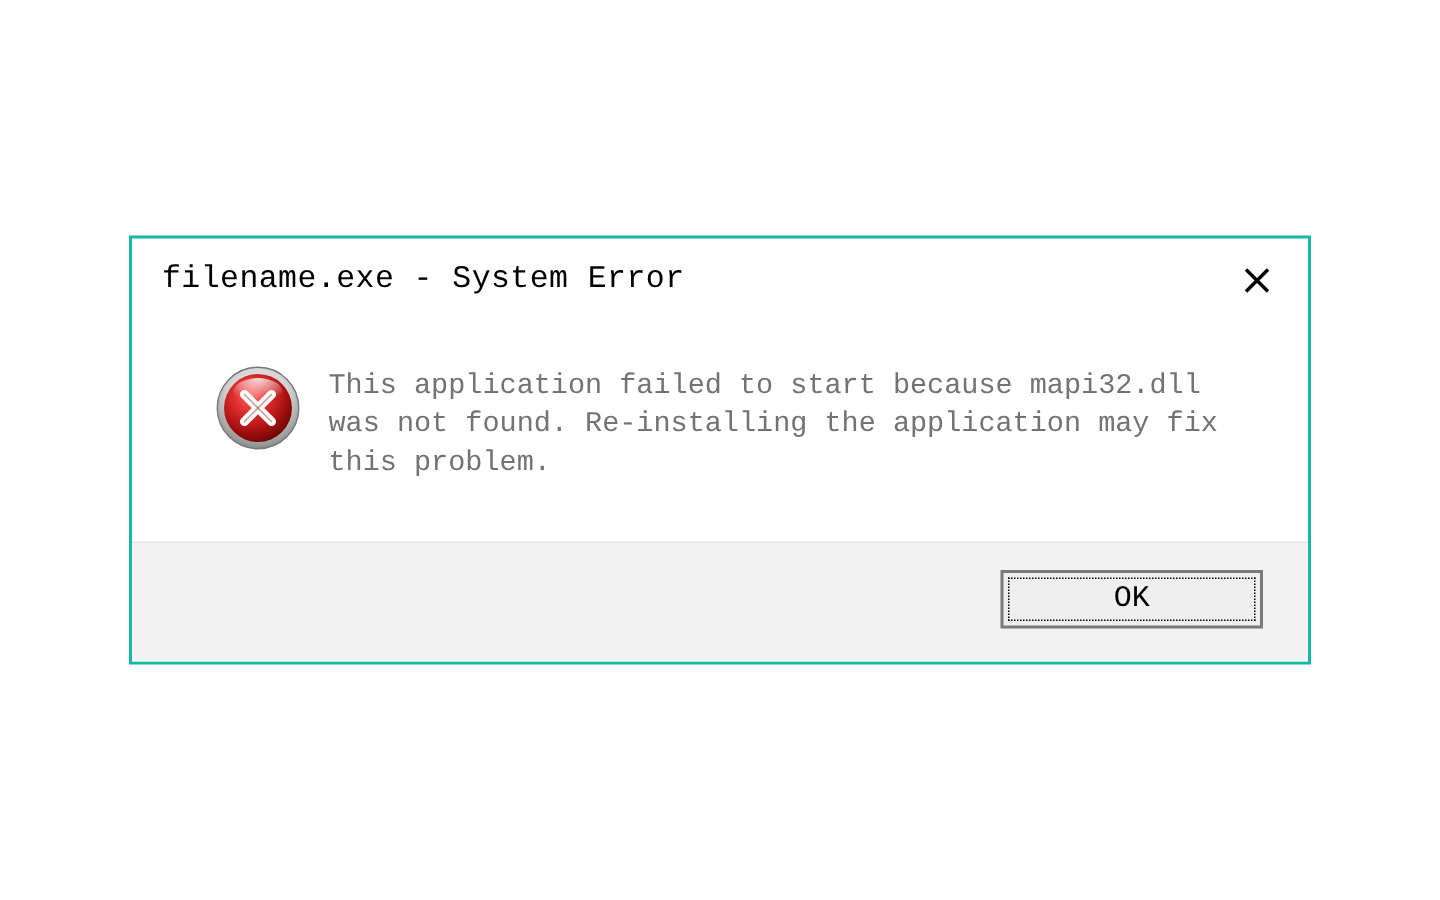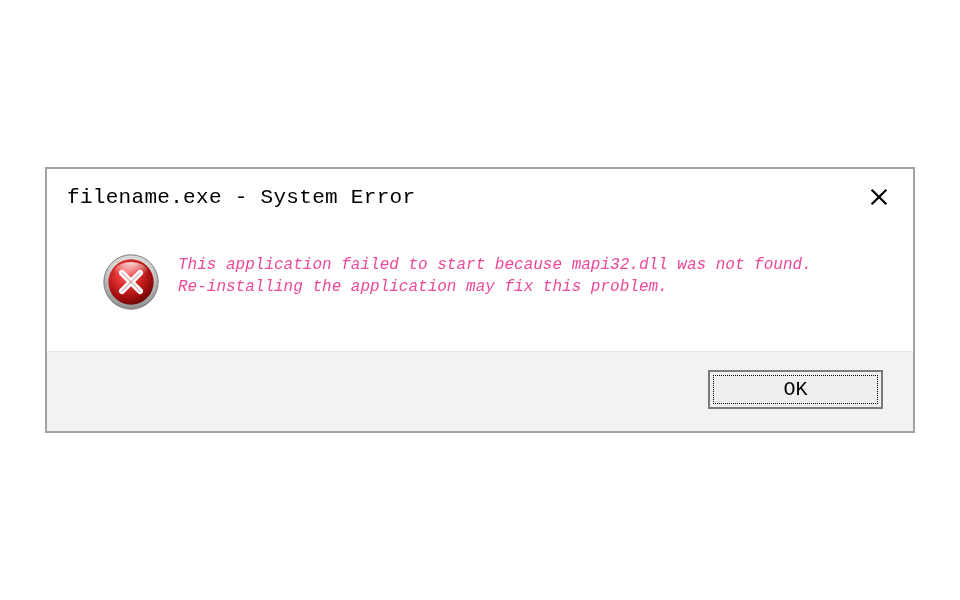--- a/index.html
+++ b/index.html
@@ -17,8 +17,8 @@
       justify-content: center;
     }
     .dialog {
-      width: 870px;
-      border: 2px solid #a3a3a3;
+      width: 788px;
+      border: 2px solid #14b8a6;
       background: #ffffff;
     }
     .titlebar {

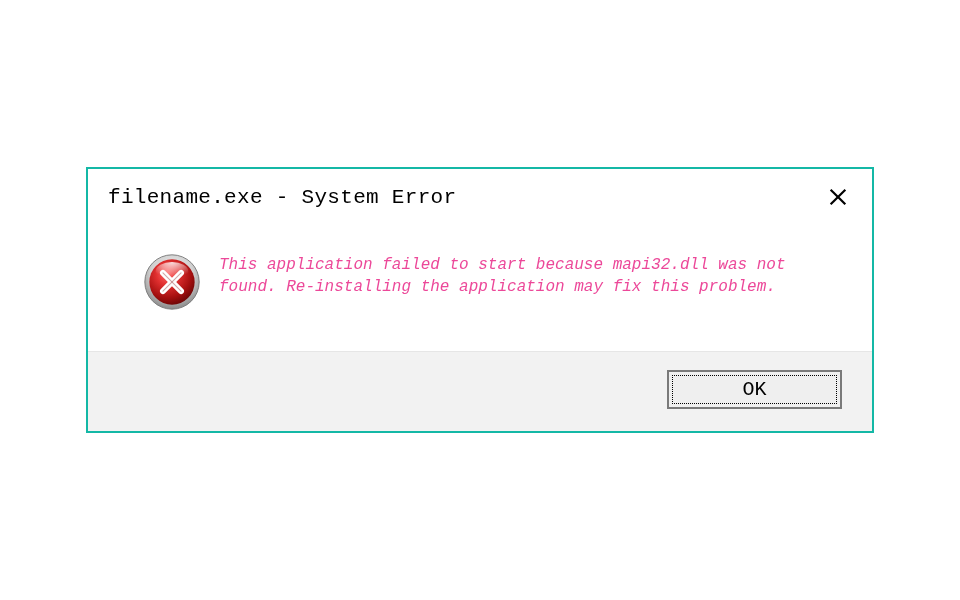--- a/index.html
+++ b/index.html
@@ -57,12 +57,11 @@
       margin-top: 2px;
     }
     .message {
-      font-size: 16px;
+      font-size: 19px;
       line-height: 1.35;
-      color: #ec4899;
+      color: #737373;
       padding-top: 4px;
       max-width: 660px;
-      font-style: italic;
     }
     .footer {
       background: #f2f2f2;

